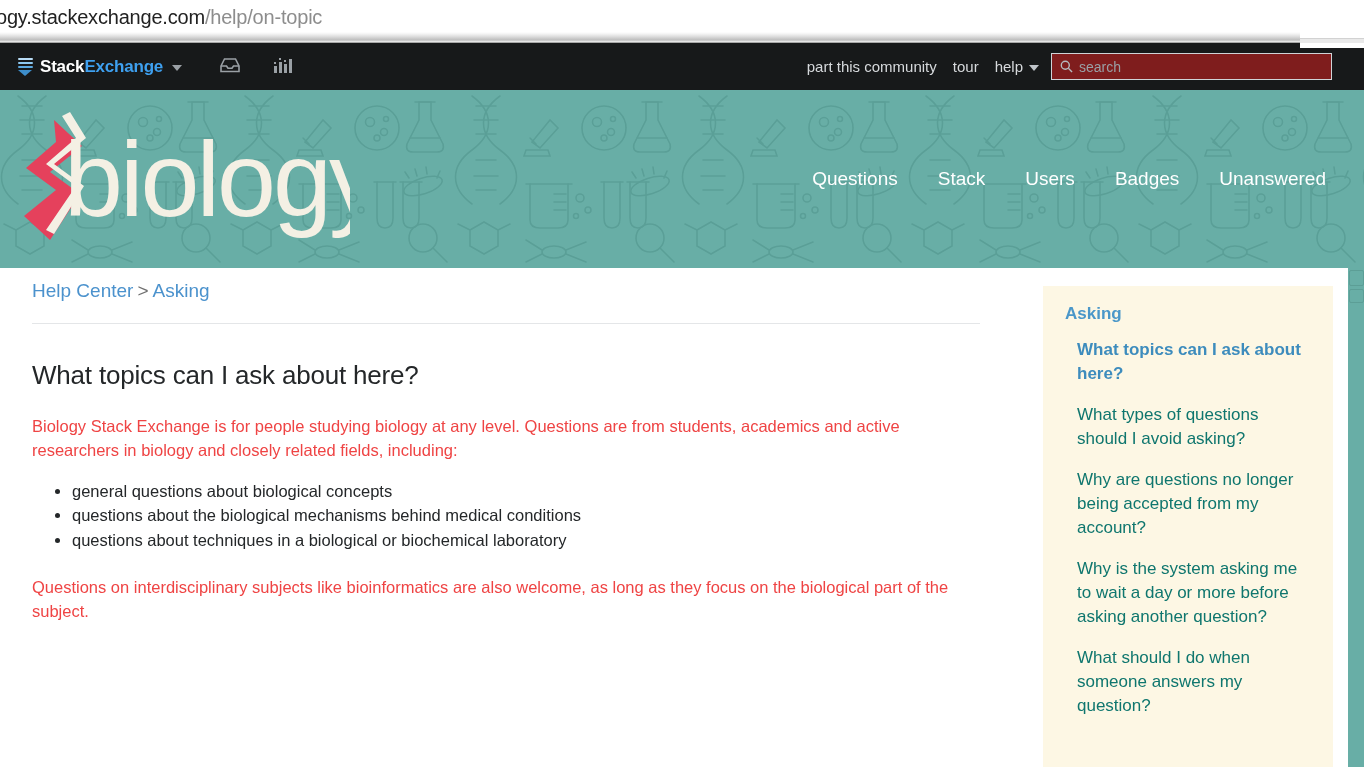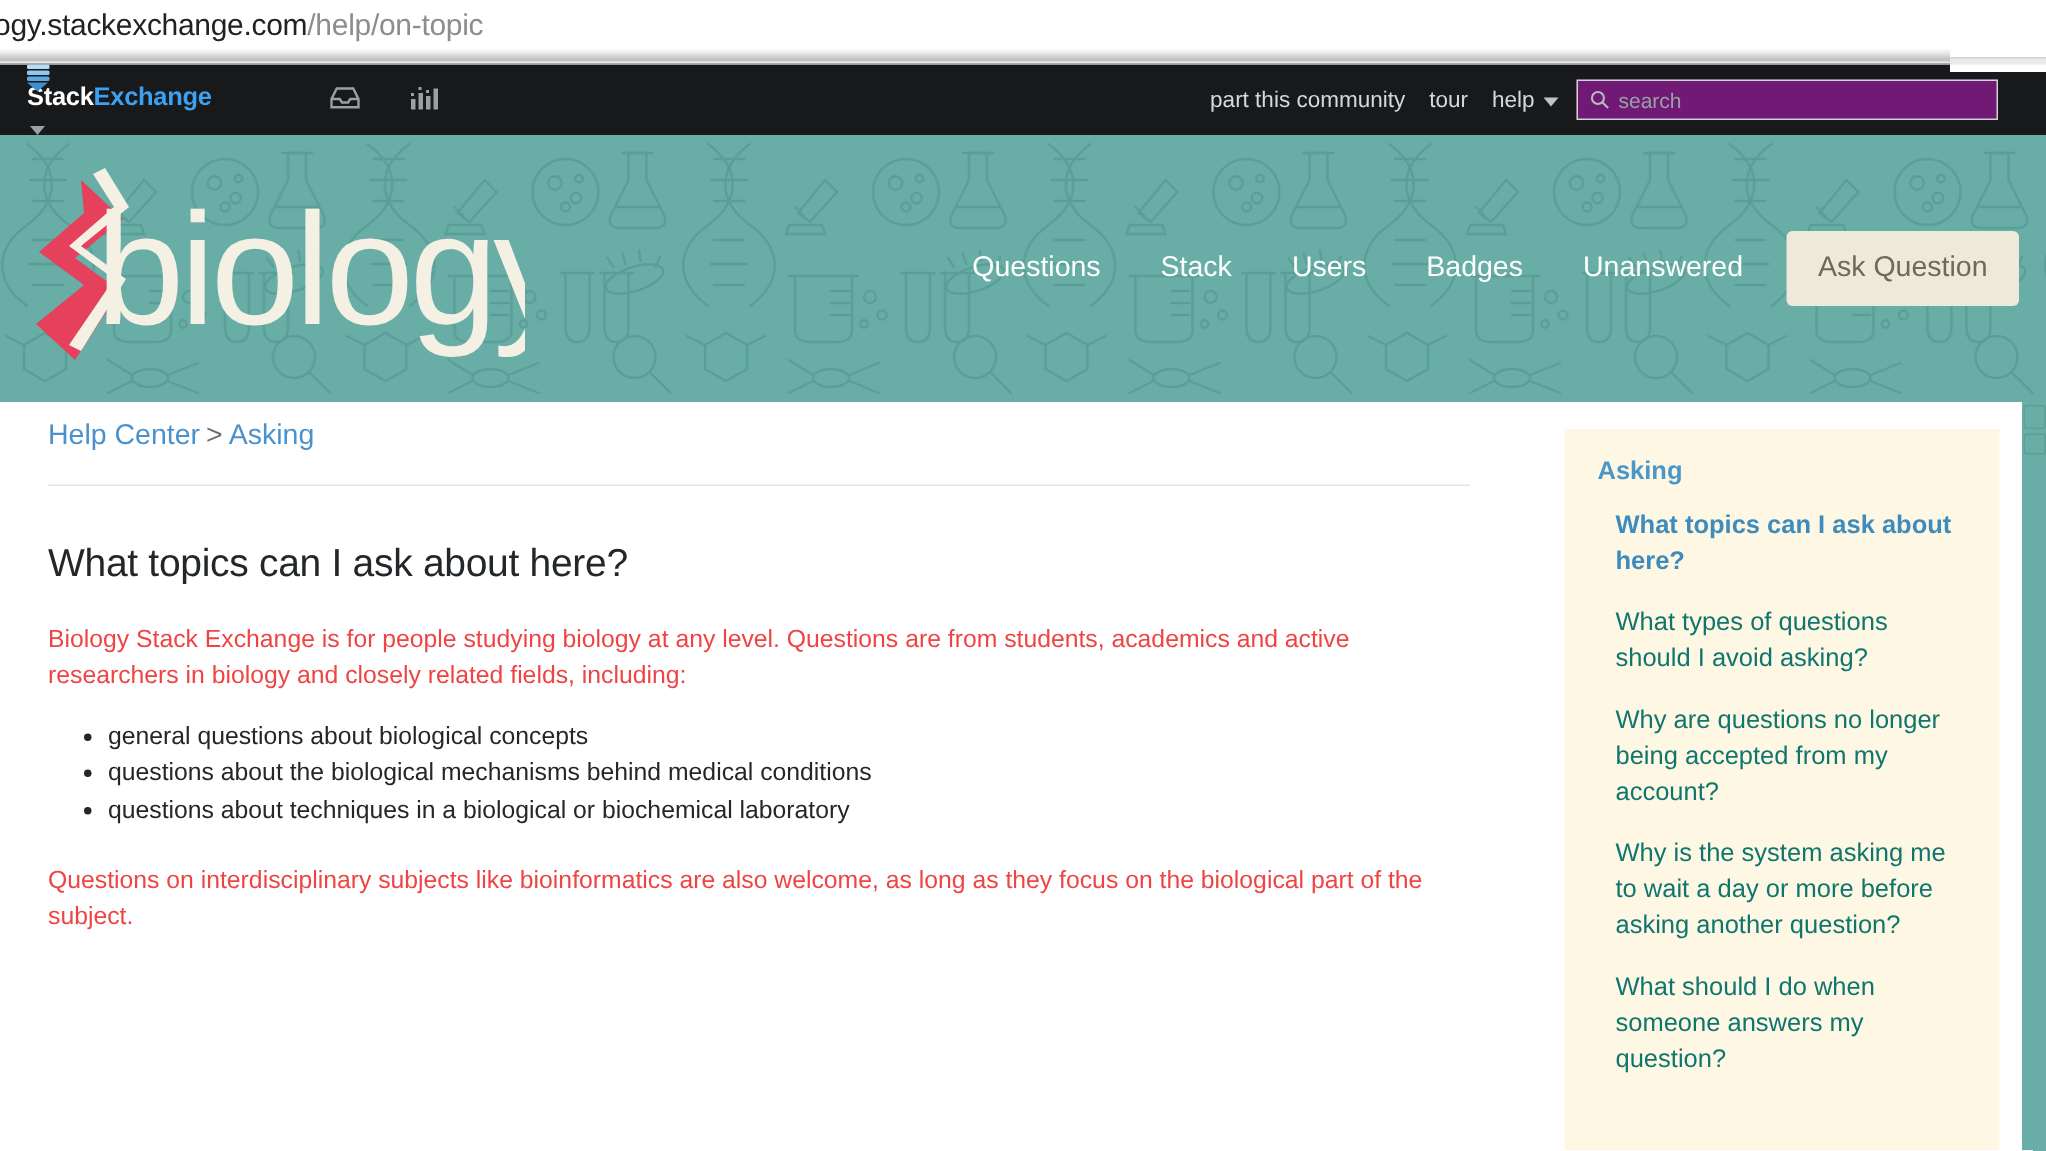--- a/index.html
+++ b/index.html
@@ -80,10 +80,9 @@
     left: 18px; top: 0;
     height: 47px;
     display: flex;
-    align-items: flex-start;
+    align-items: center;
     gap: 7px;
     cursor: pointer;
-    flex-direction: column;
   }
   .se-stack-icon {
     width: 15px; height: 18px;

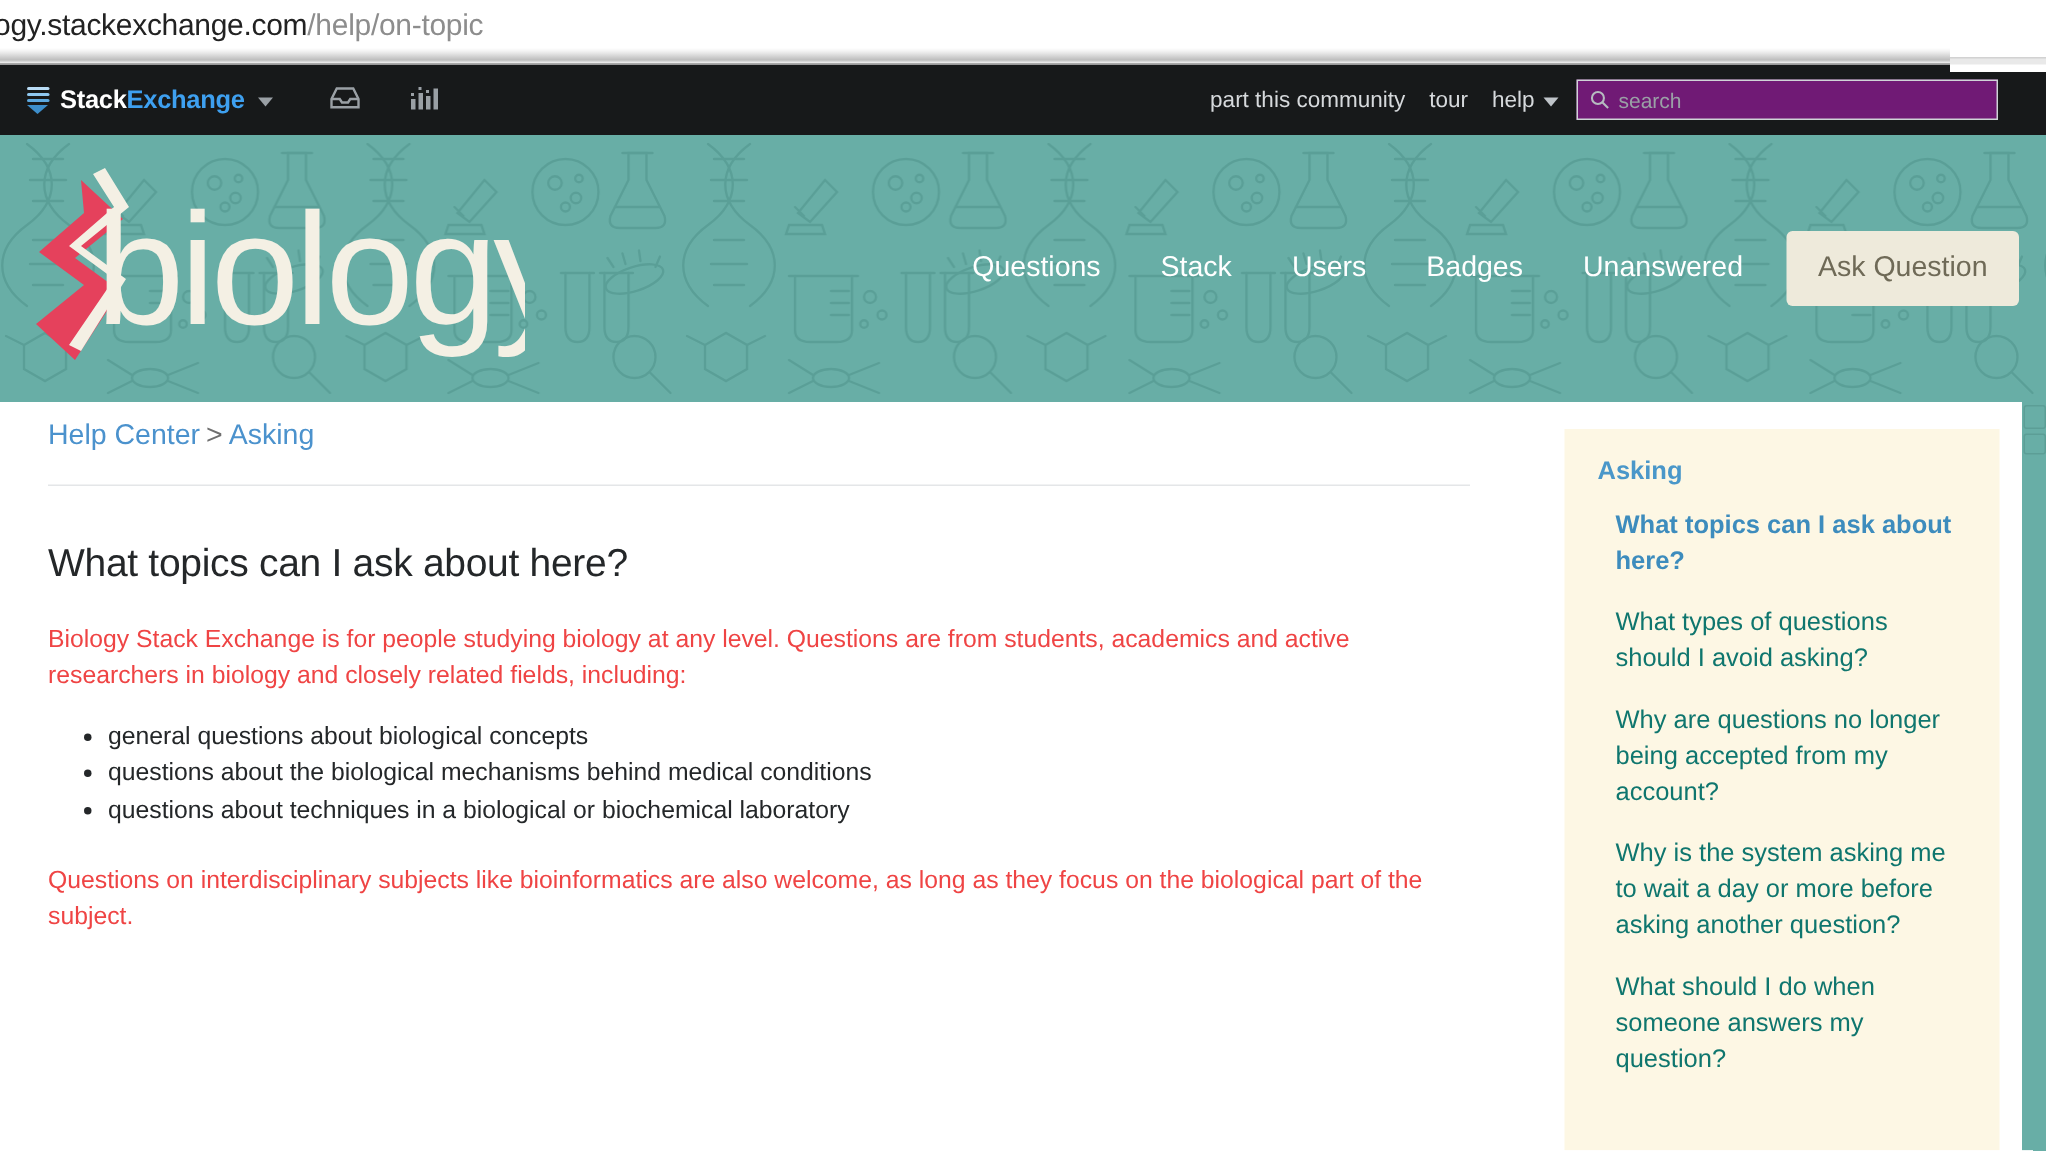--- a/index.html
+++ b/index.html
@@ -153,7 +153,7 @@
     position: absolute;
     right: 32px; top: 10px;
     width: 281px; height: 27px;
-    background: #701a75;
+    background: #7f1d1d;
     border: 1px solid #cfd3d7;
     display: flex;
     align-items: center;

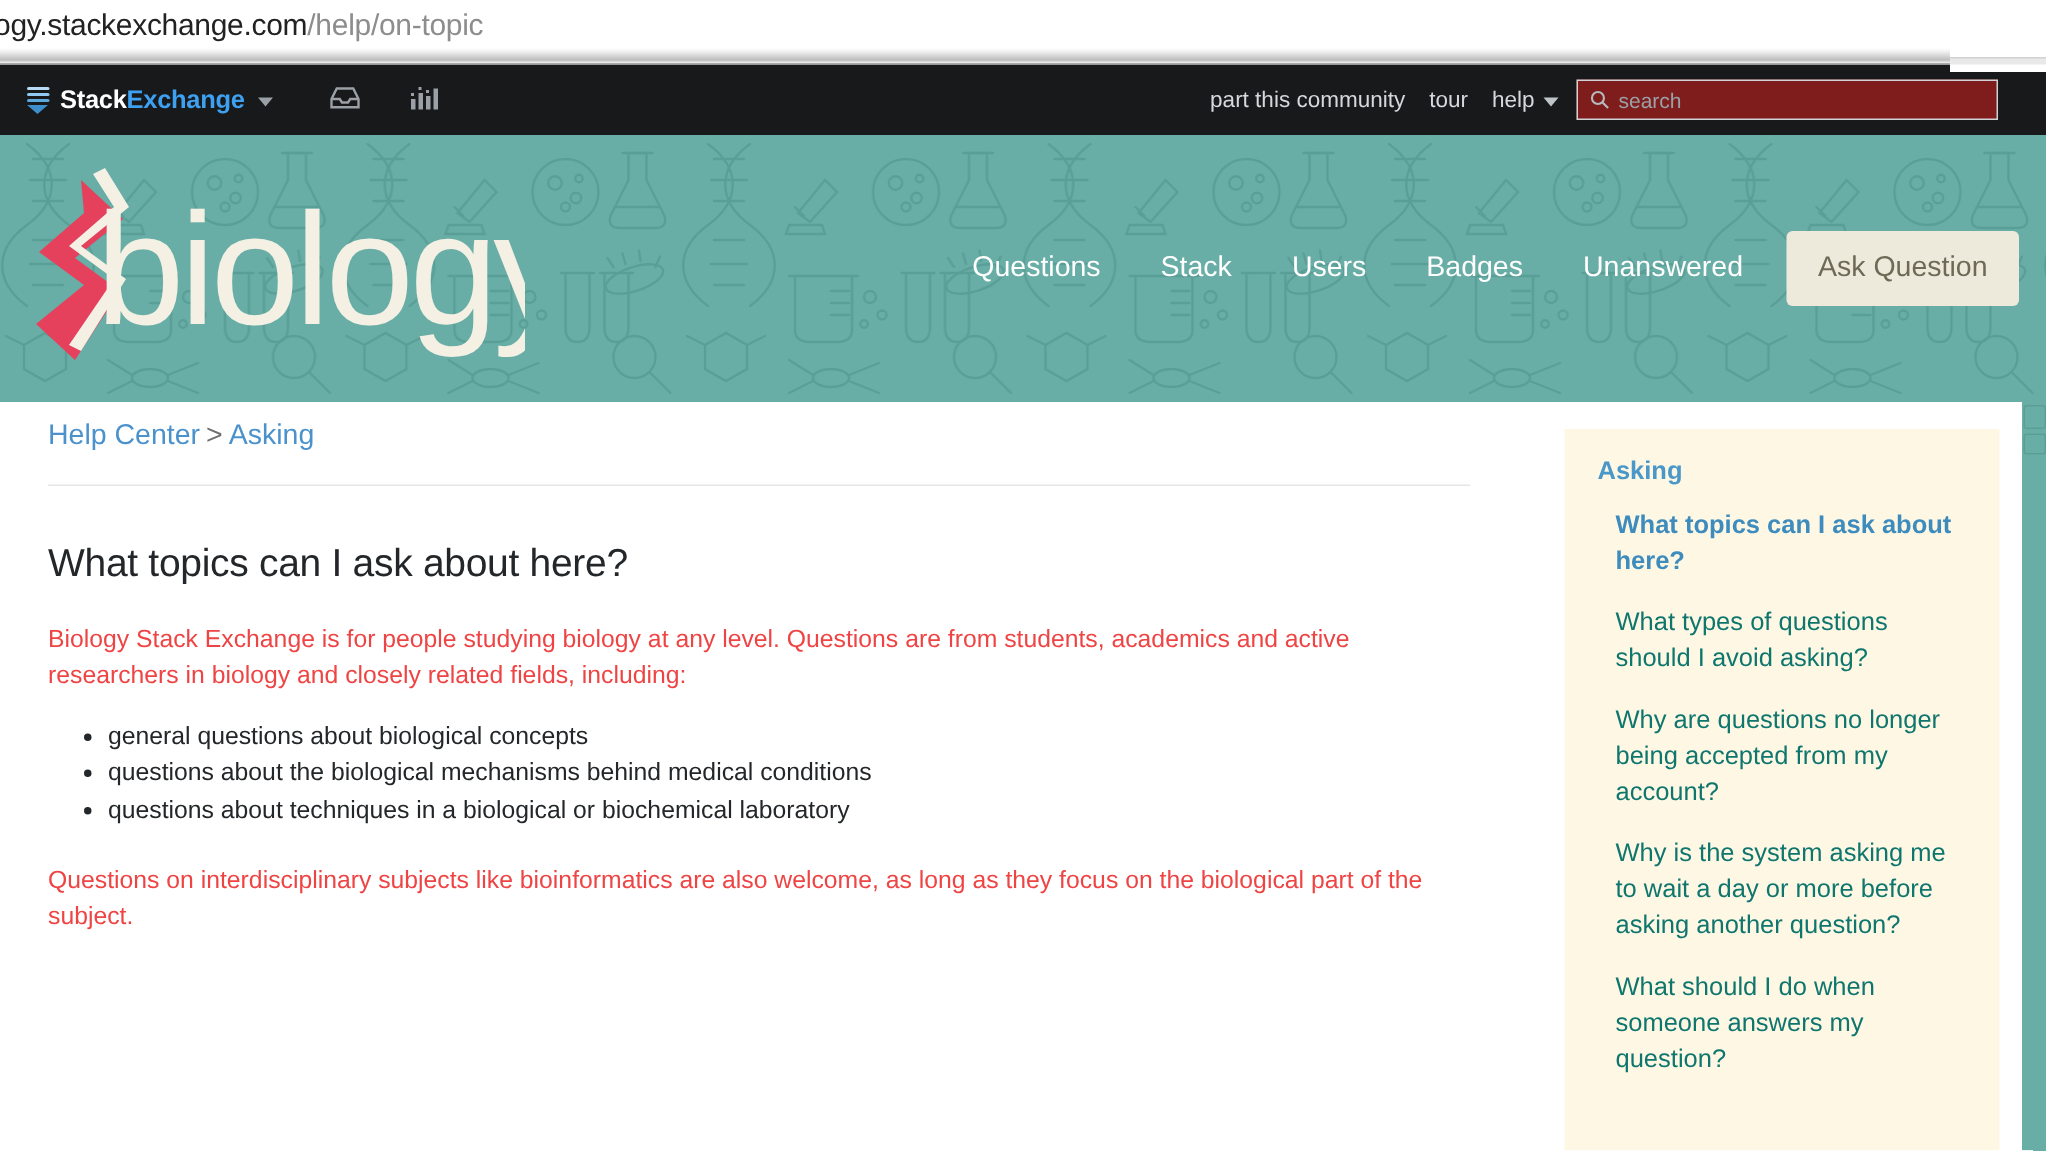--- a/index.html
+++ b/index.html
@@ -482,7 +482,6 @@
       <a>Users</a>
       <a>Badges</a>
       <a>Unanswered</a>
-      <a class="ask-btn">Ask Question</a>
     </div>
   </div>
 

